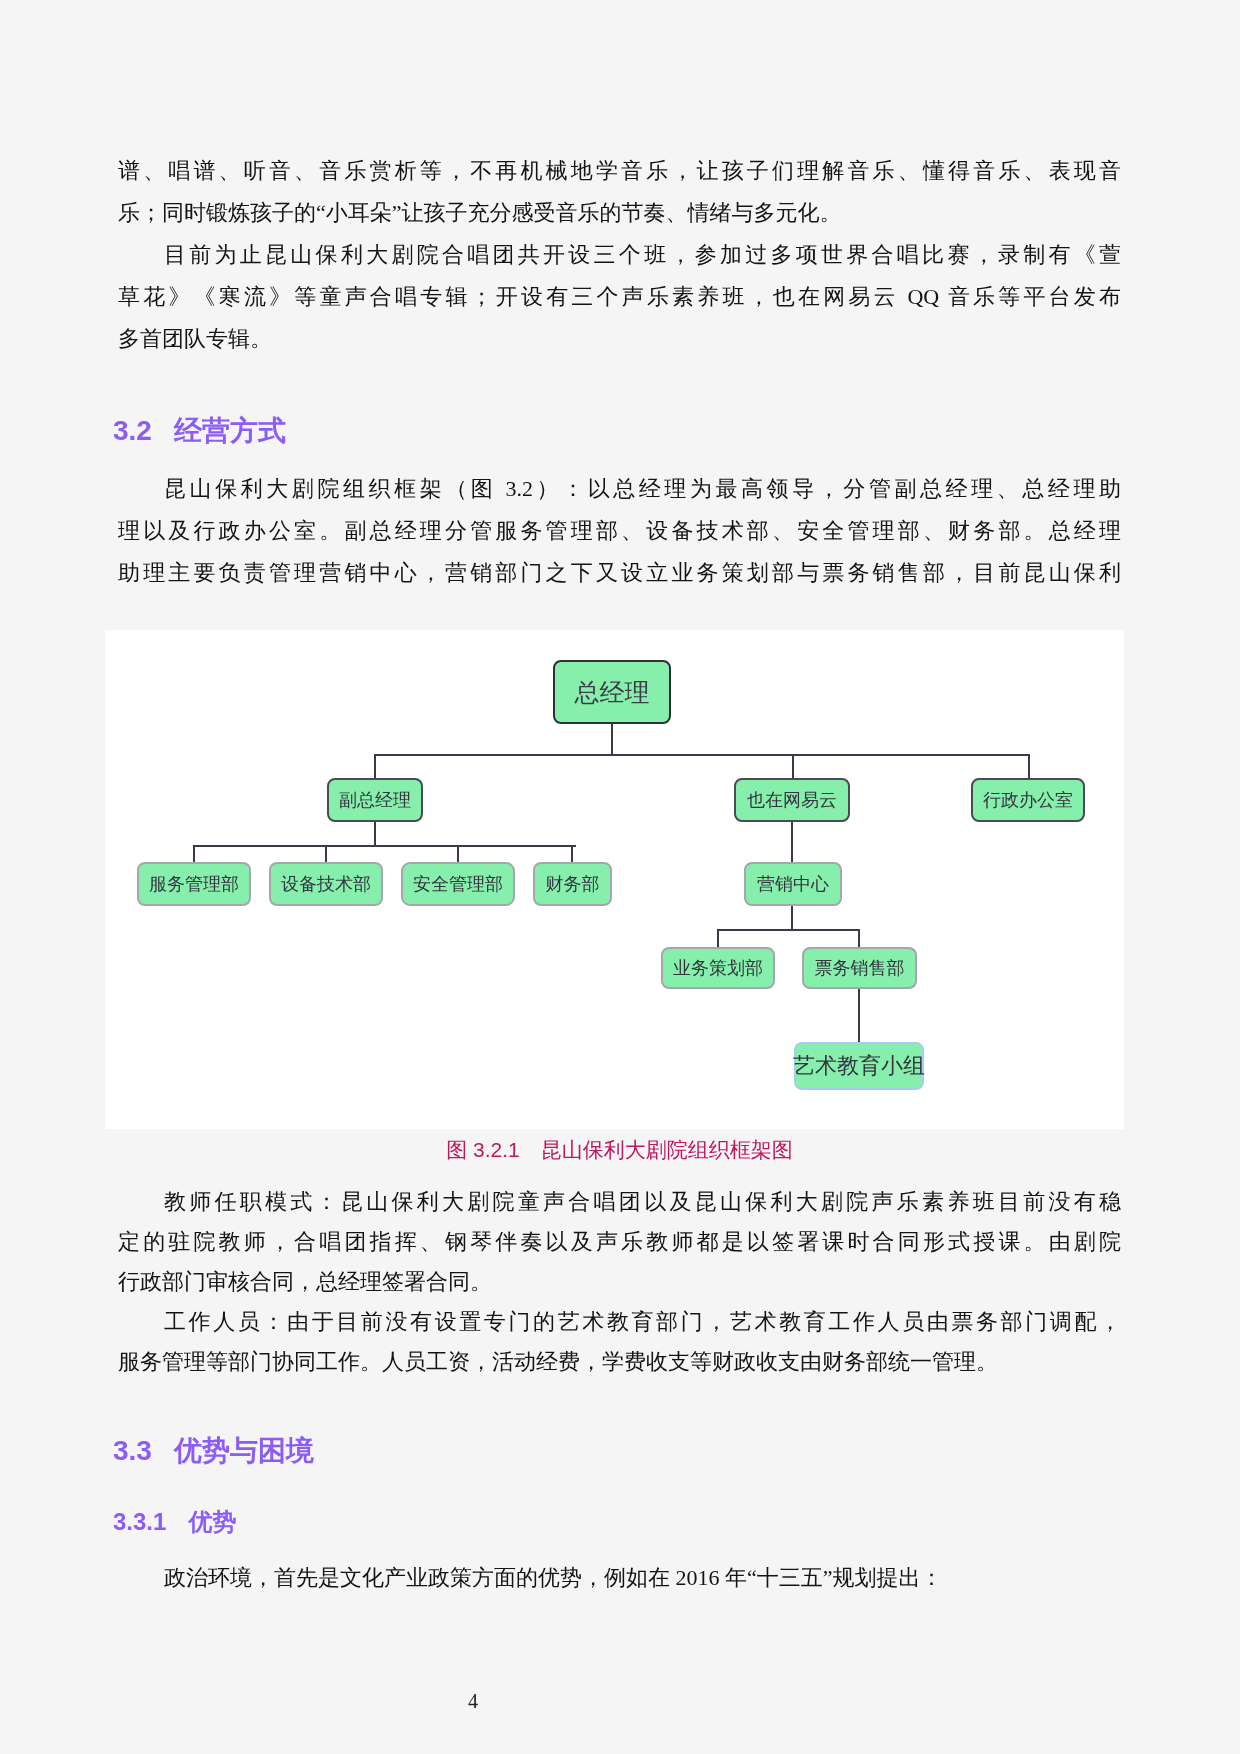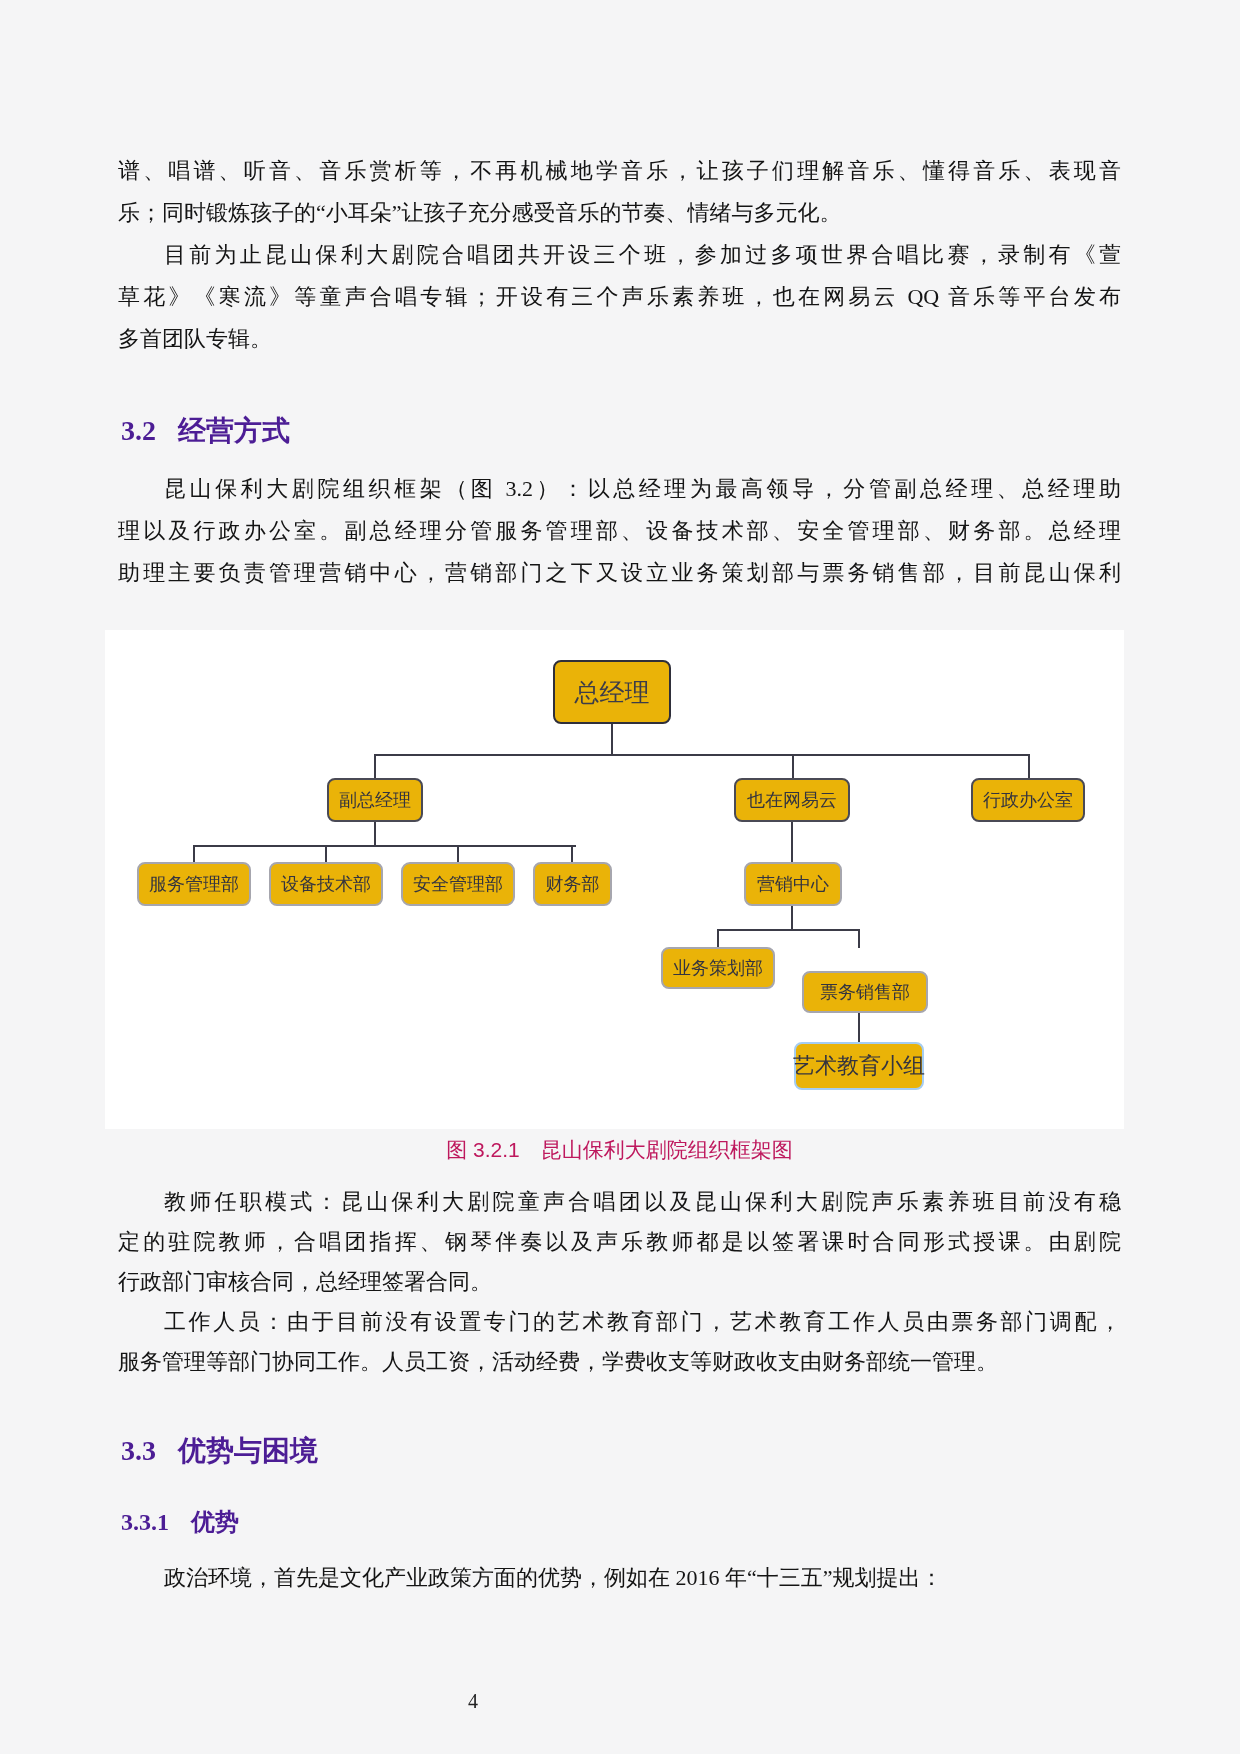--- a/index.html
+++ b/index.html
@@ -27,9 +27,9 @@
   .single .tl { height:42px; line-height:42px; }
   
   .h1, .h2 {
-    position:absolute; left:121px;
-    font-family:Liberation Serif, serif;
-    font-weight:bold; color:#4c1d95;
+    position:absolute; left:113px;
+    font-family:Liberation Sans, sans-serif;
+    font-weight:bold; color:#8b5cf6;
   }
   .h1 { font-size:28px; }
   .h2 { font-size:24px; }

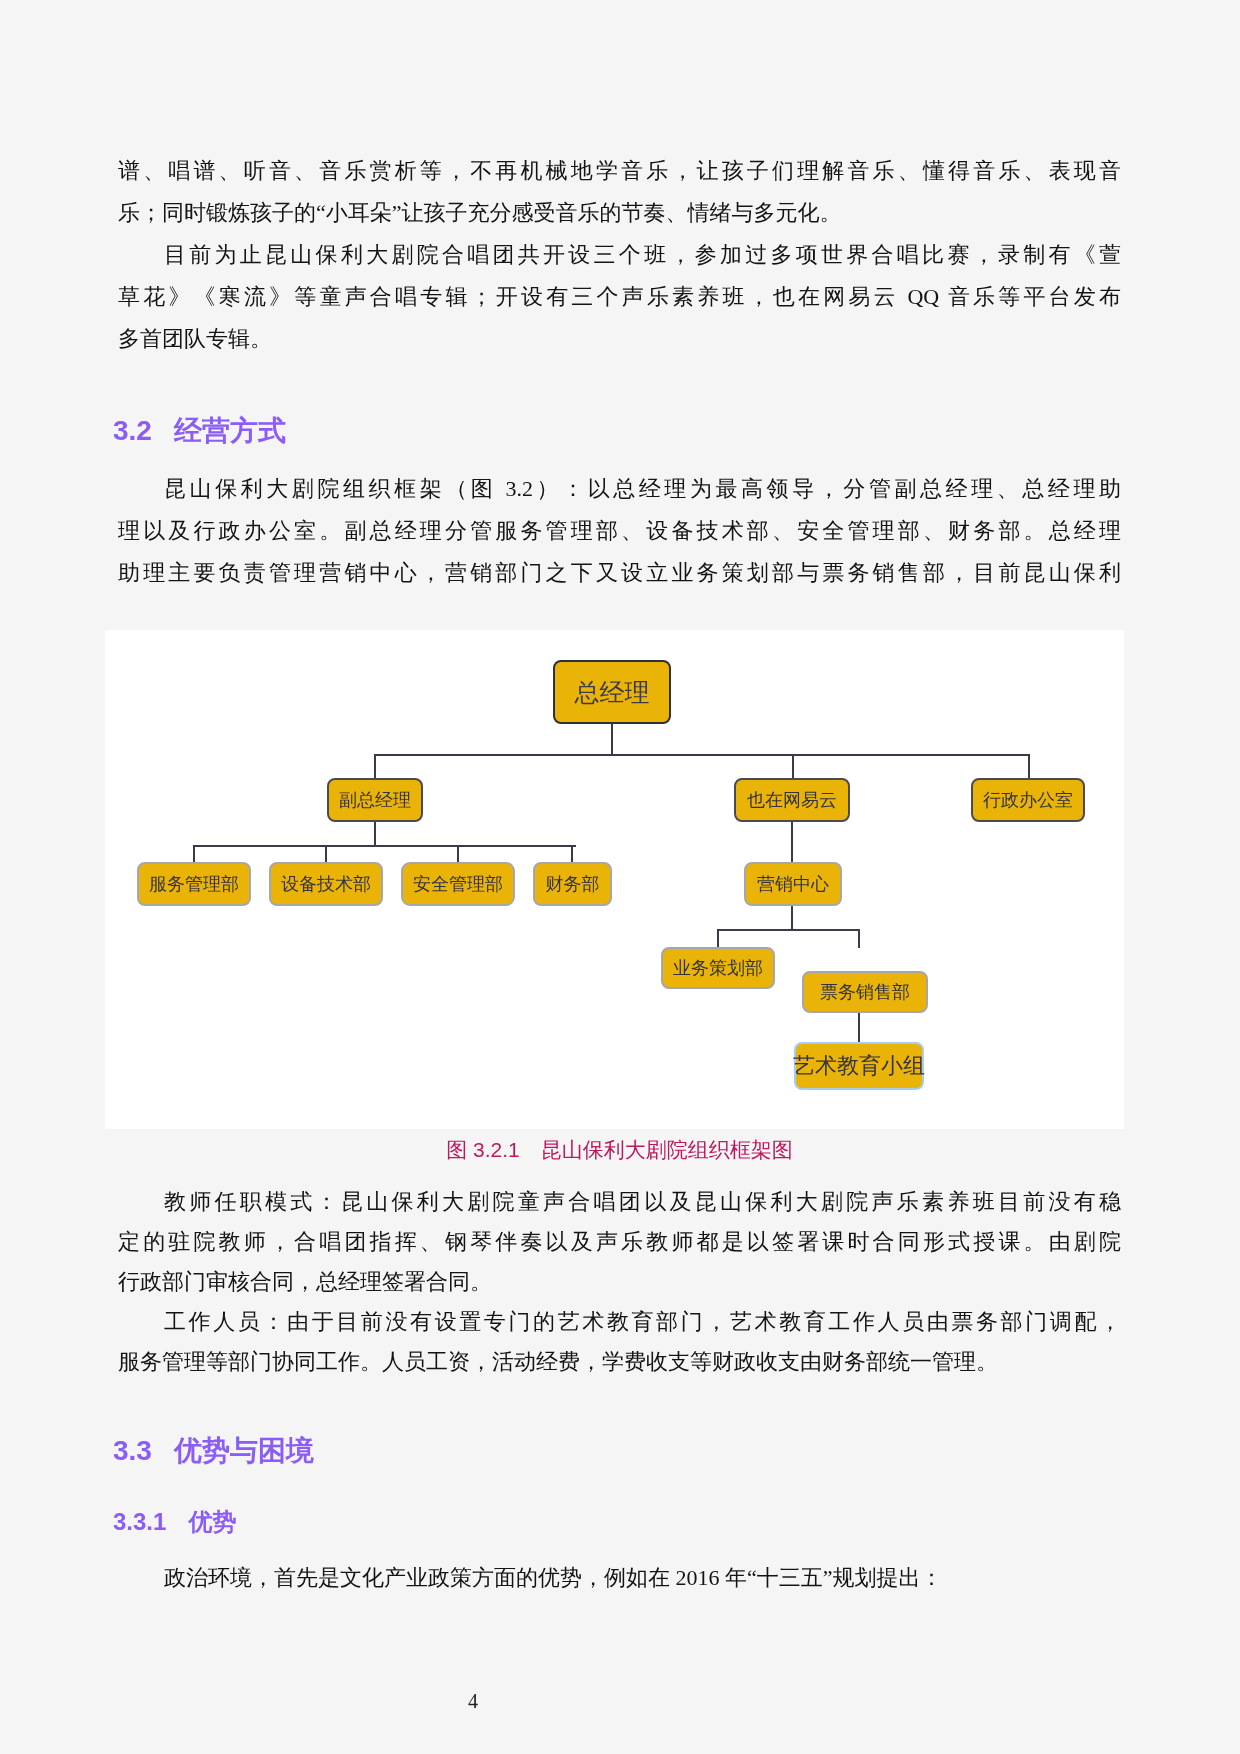--- a/index.html
+++ b/index.html
@@ -44,7 +44,7 @@
   
   .node {
     position:absolute; box-sizing:border-box;
-    background:#eab308; border-radius:8px;
+    background:#86efac; border-radius:8px;
     display:flex; align-items:center; justify-content:center;
     font-family:"Liberation Sans","DejaVu Sans",sans-serif;
     color:#34343f; font-size:18px; white-space:nowrap;

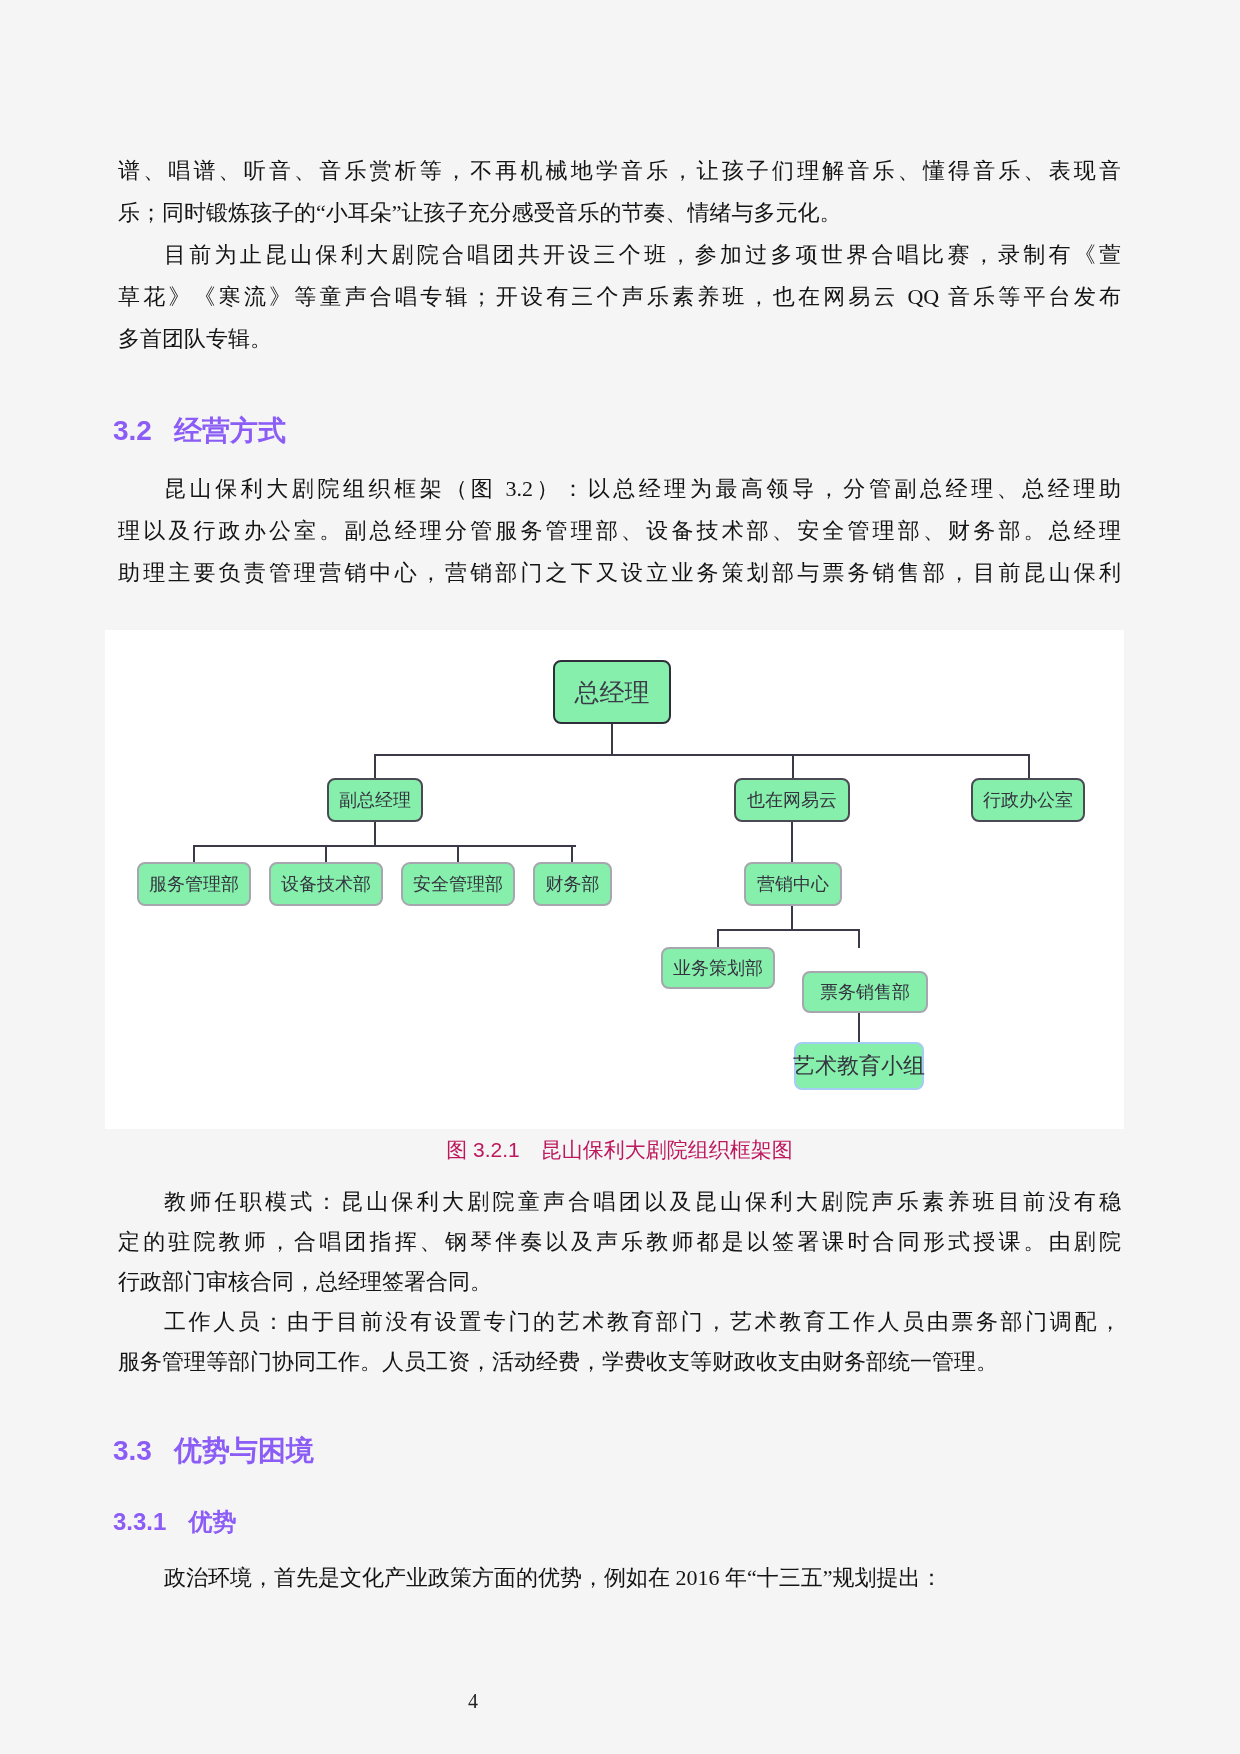--- a/index.html
+++ b/index.html
@@ -114,7 +114,7 @@
   <div class="node gray" style="left:533px;top:862px;width:79px;height:44px;">财务部</div>
   <div class="node gray" style="left:744px;top:862px;width:98px;height:44px;">营销中心</div>
   <div class="node gray" style="left:661px;top:947px;width:114px;height:42px;">业务策划部</div>
-  <div class="node gray" style="left:802px;top:947px;width:126px;height:42px;margin-top:24px;">票务销售部</div>
+  <div class="node gray" style="left:802px;top:947px;width:115px;height:42px;">票务销售部</div>
   <div class="node blue" style="left:794px;top:1042px;width:130px;height:48px;">艺术教育小组</div>
 
   <div class="caption">图 3.2.1　昆山保利大剧院组织框架图</div>

